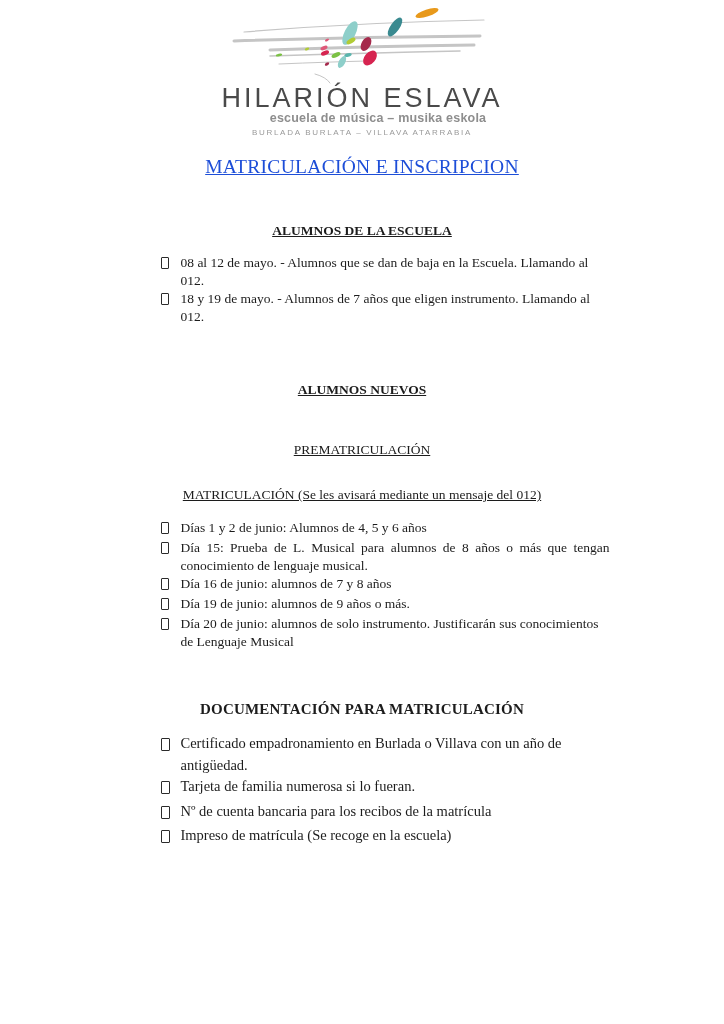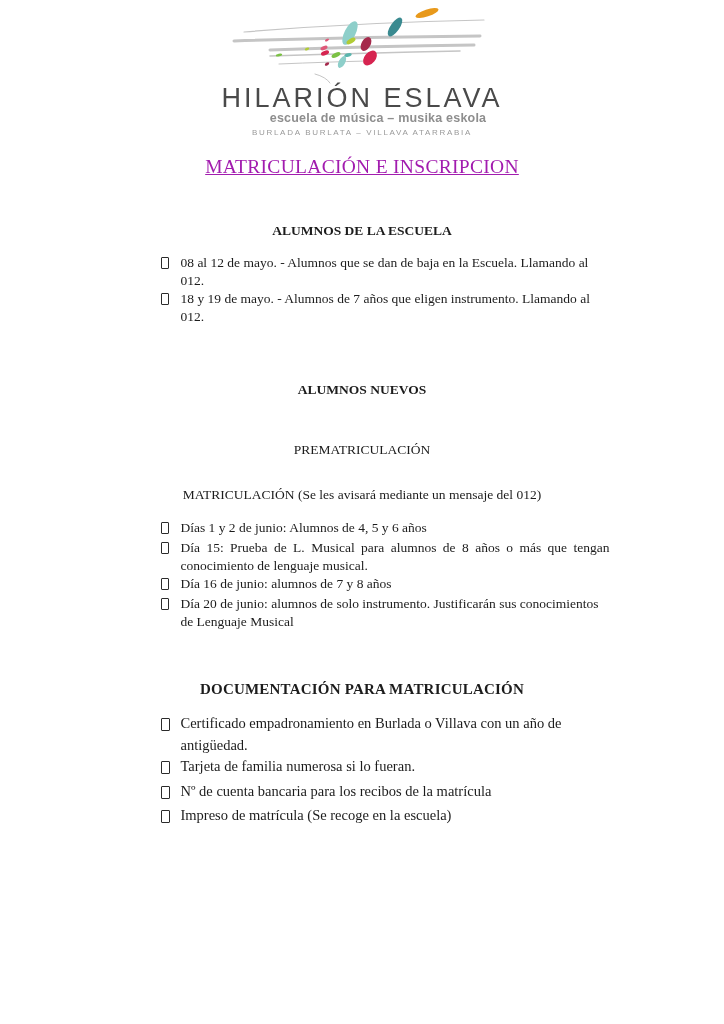--- a/index.html
+++ b/index.html
@@ -55,7 +55,7 @@
     font-weight: 400;
     letter-spacing: 0.3px;
     text-decoration: underline;
-    color: #a21caf;
+    color: #1d4ed8;
   }
   .h-center { text-align: center; font-size: 13.5px; line-height: 16px; }
   .bold { font-weight: bold; }

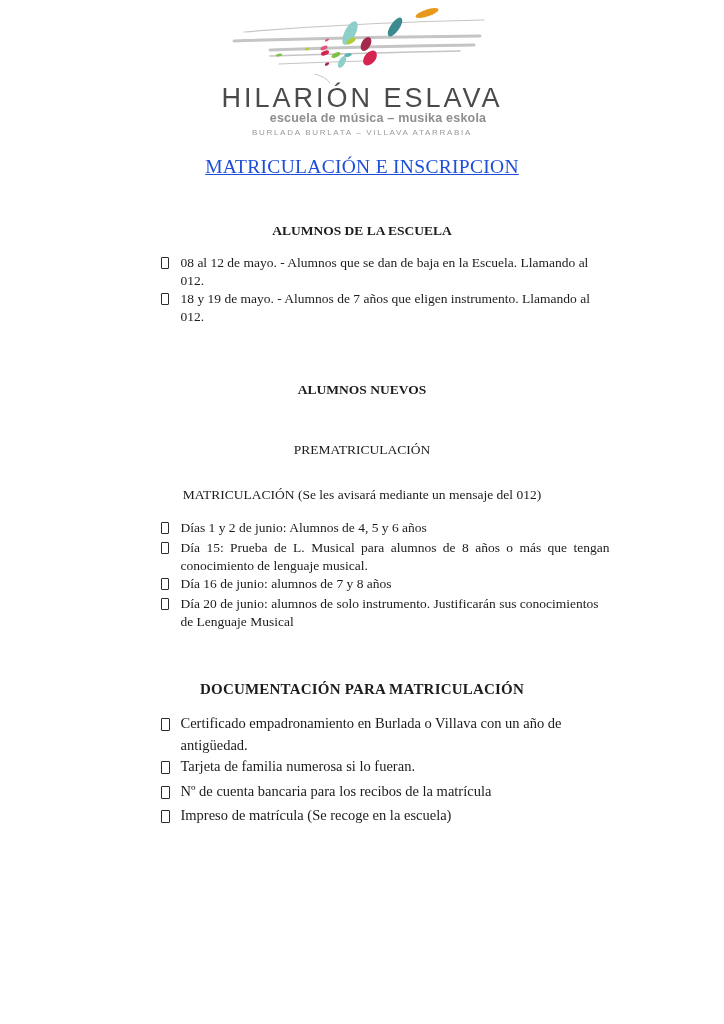--- a/index.html
+++ b/index.html
@@ -59,7 +59,7 @@
   }
   .h-center { text-align: center; font-size: 13.5px; line-height: 16px; }
   .bold { font-weight: bold; }
-  .underline { }
+  .underline { text-decoration: underline; }
   .s1-head { margin-top: 44px; }
   .s2-head { margin-top: 56px; }
   .s3-head { margin-top: 44px; font-weight: 400; }

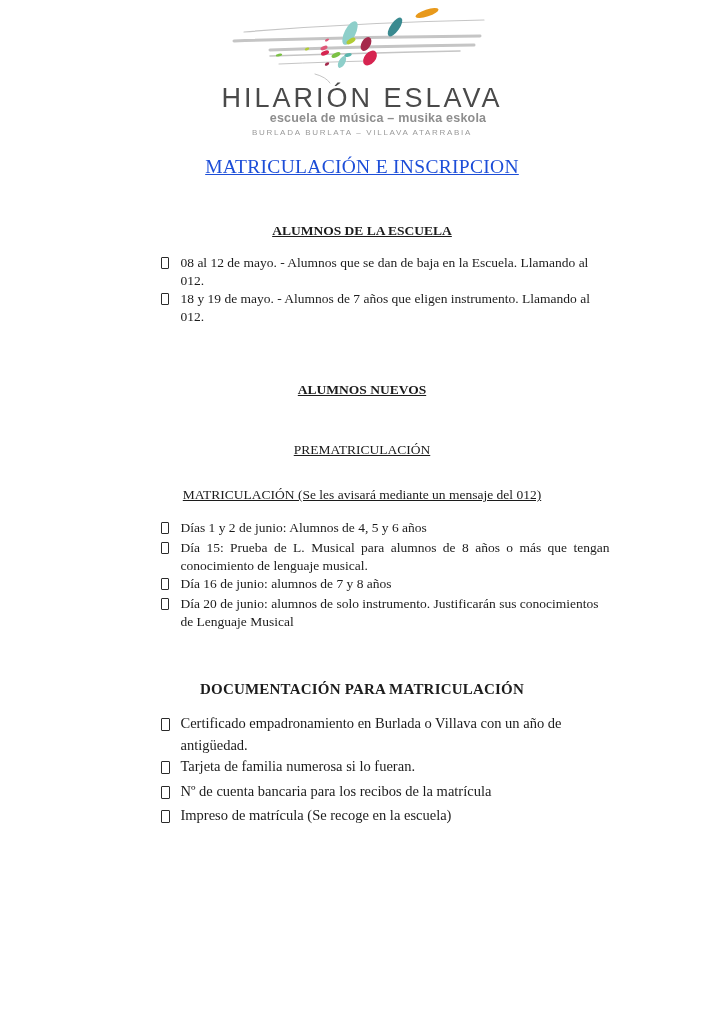--- a/index.html
+++ b/index.html
@@ -160,6 +160,10 @@
     </div>
     <div class="bitem">
       <span class="bcell"><span class="tofu"></span></span>
+      <span class="btext">Día 19 de junio: alumnos de 9 años o más.</span>
+    </div>
+    <div class="bitem">
+      <span class="bcell"><span class="tofu"></span></span>
       <span class="btext">Día 20 de junio: alumnos de solo instrumento.  Justificarán sus conocimientos de Lenguaje Musical</span>
     </div>
   </div>

